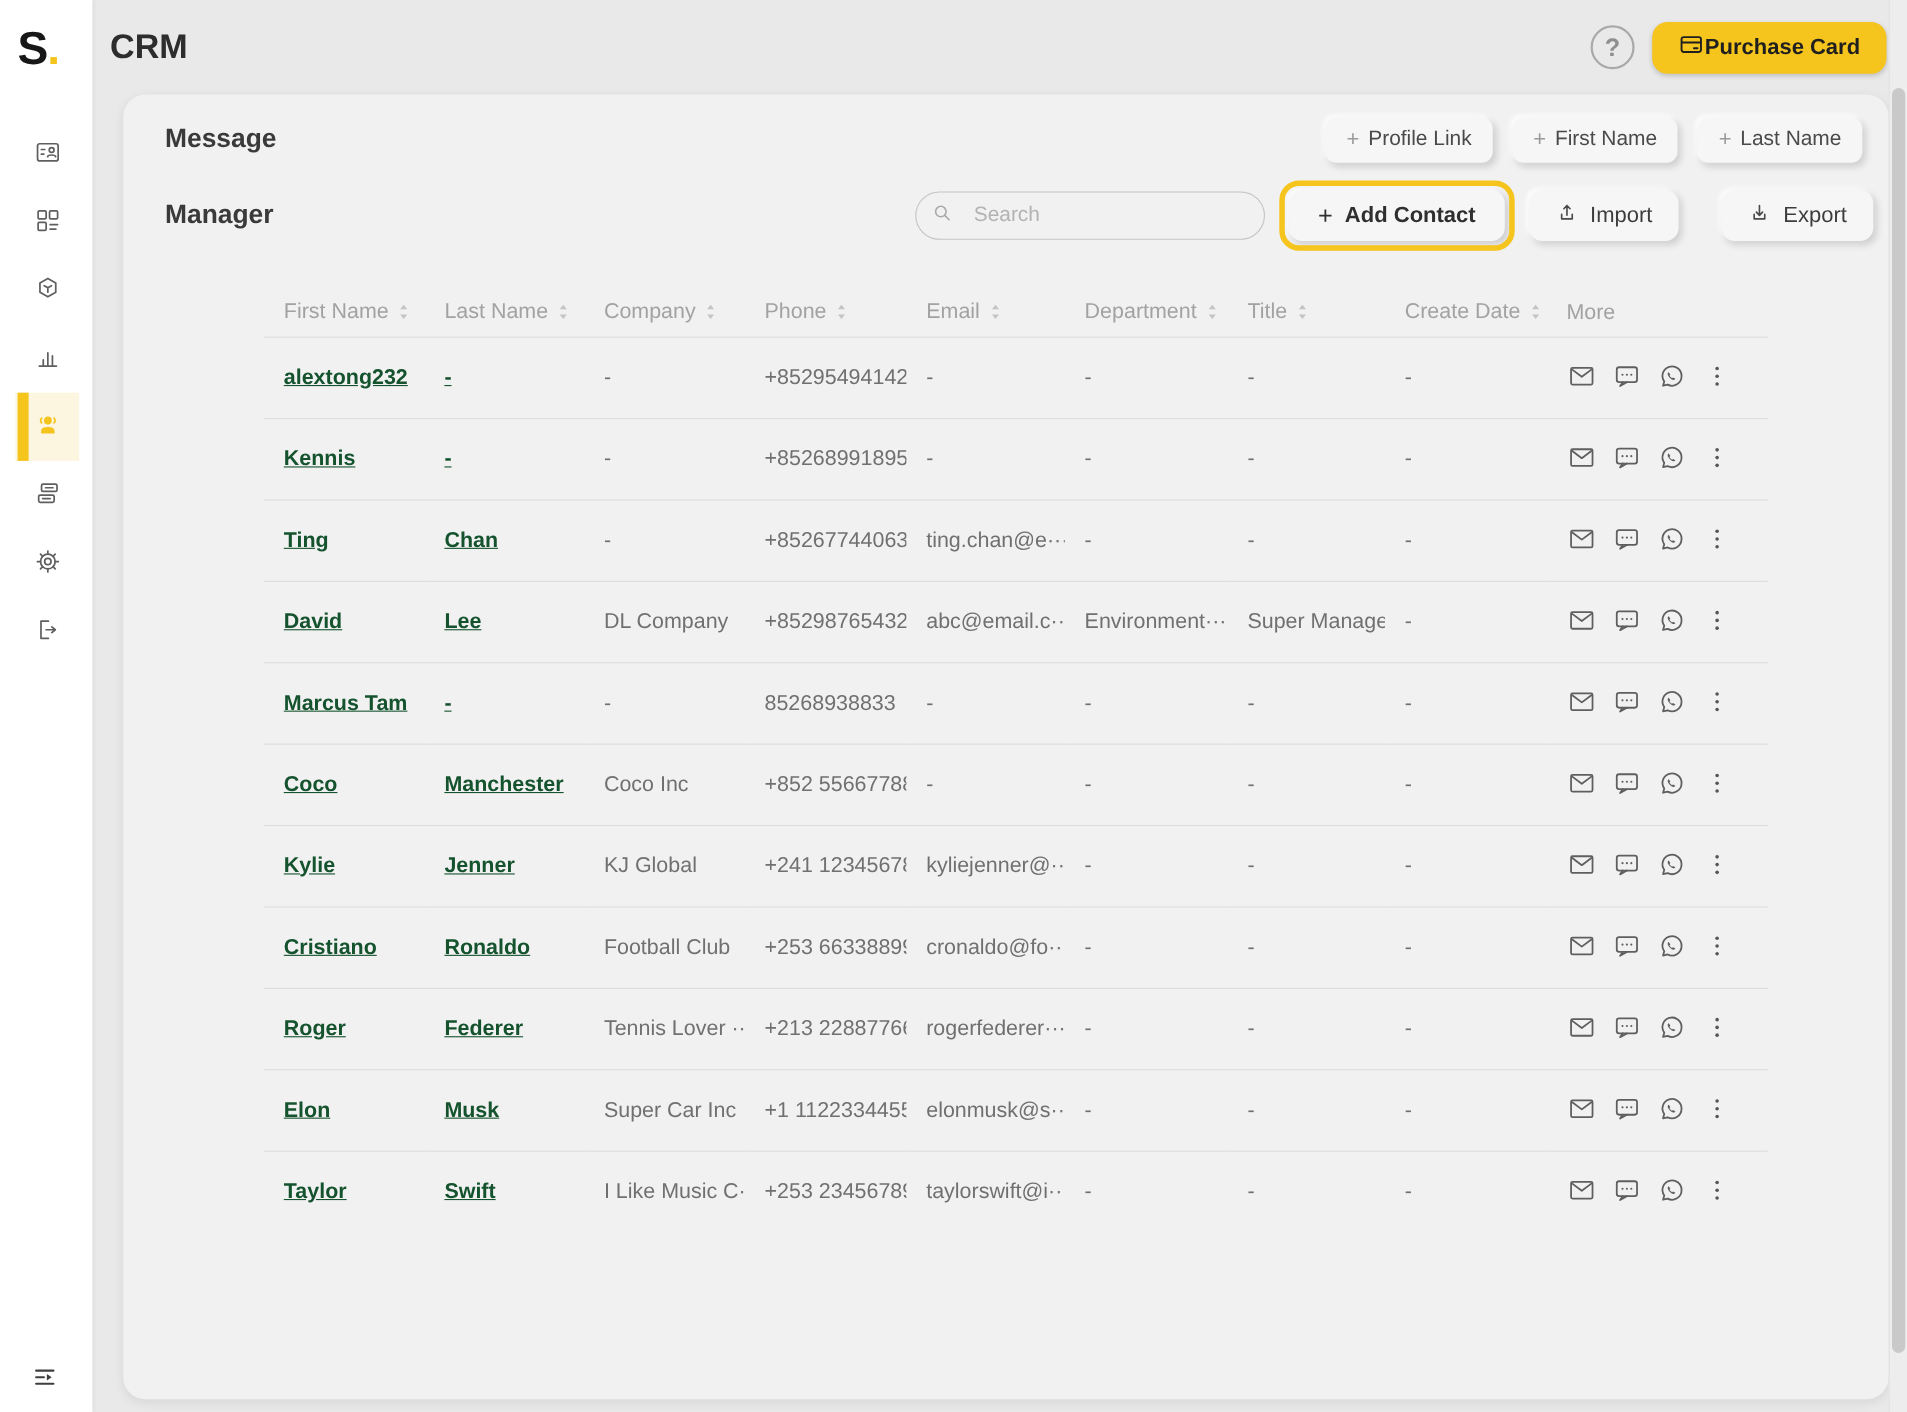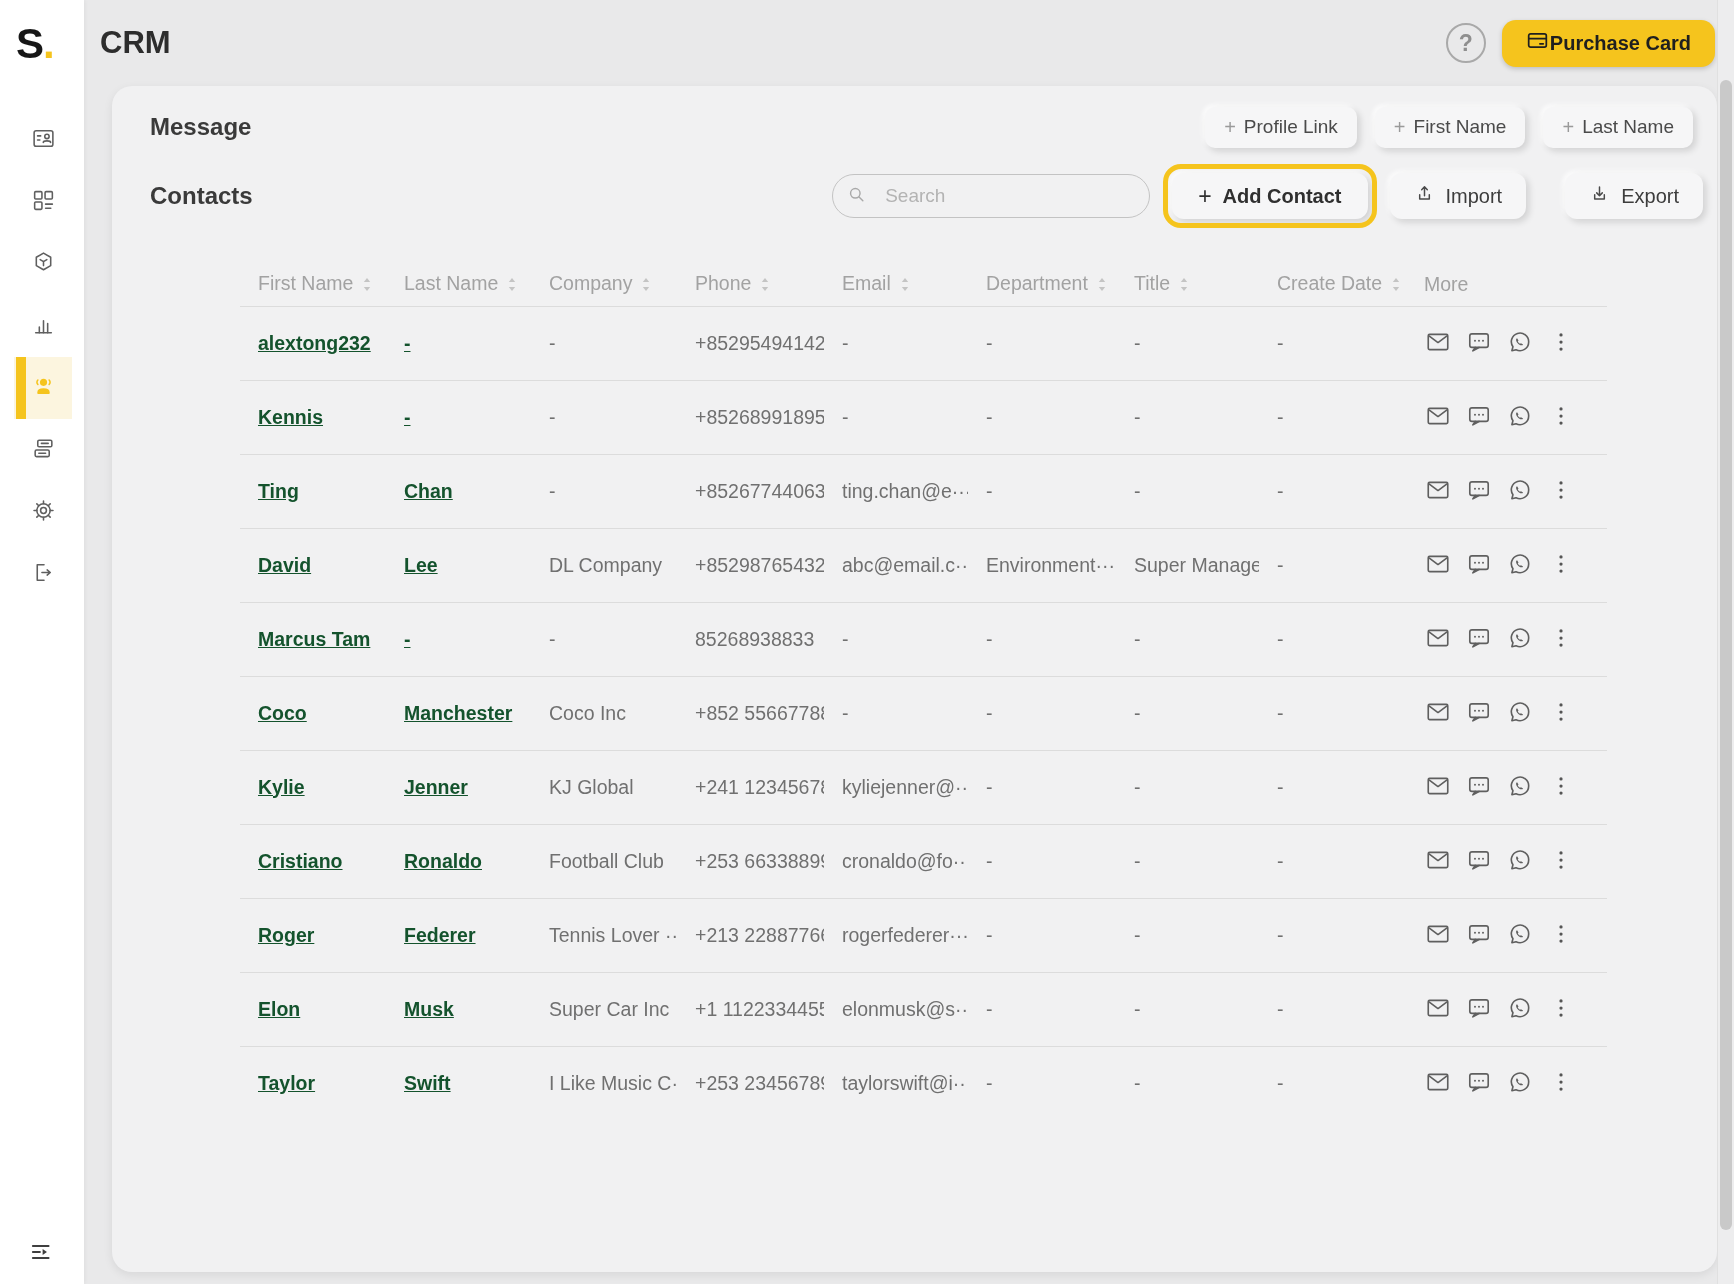--- a/index.html
+++ b/index.html
@@ -268,7 +268,7 @@
 
 
       <div class="contacts-row">
-        <h2 class="section-title">Contacts</h2>
+        <h2 class="section-title">Manager</h2>
         <div class="controls">
           <div class="search-box">
             <span>

